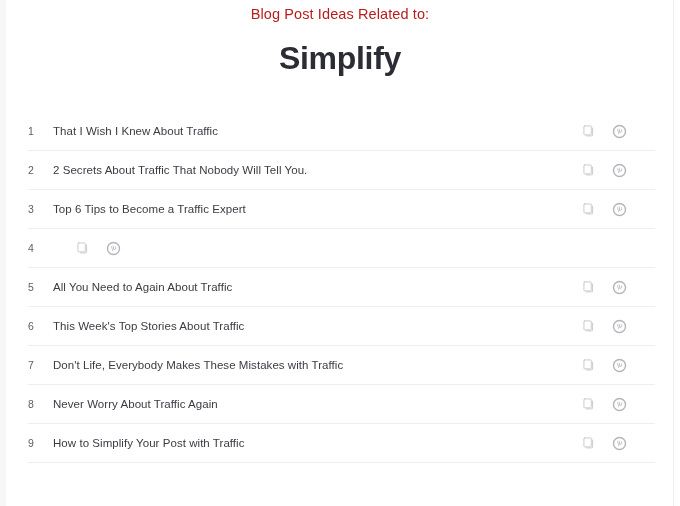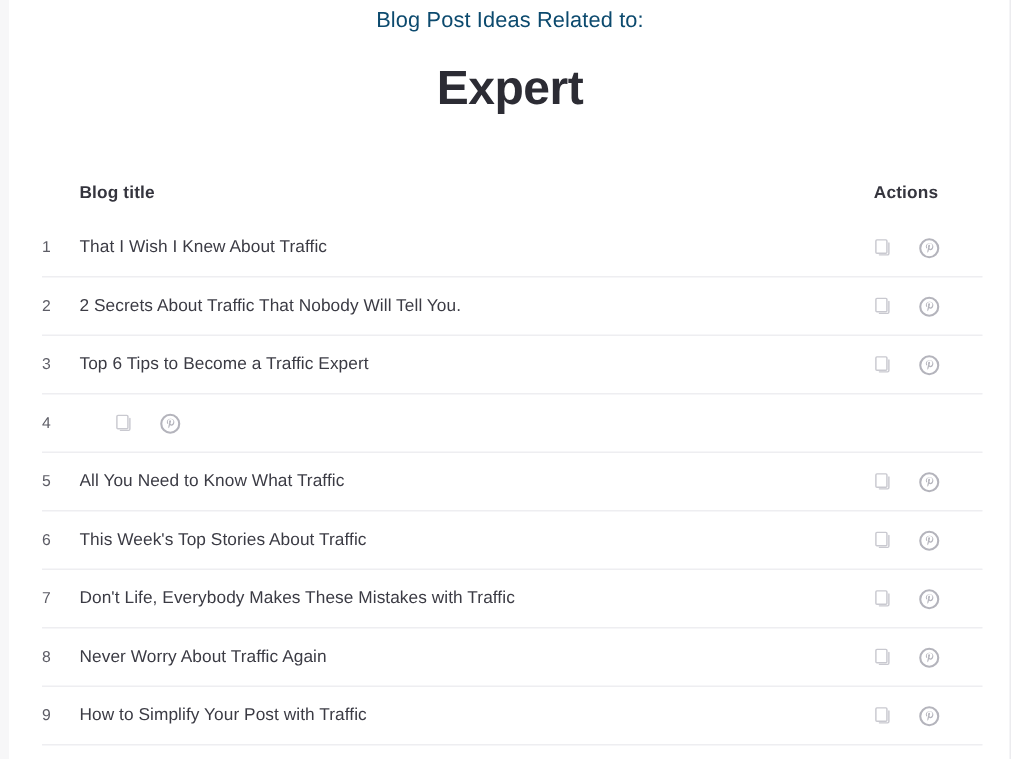--- a/index.html
+++ b/index.html
@@ -48,7 +48,7 @@
   #subtitle {
     font-size: 14.5px;
     font-weight: 400;
-    color: #0c4a6e;
+    color: #b91c1c;
     letter-spacing: 0.1px;
     line-height: 20px;
     margin: 0;

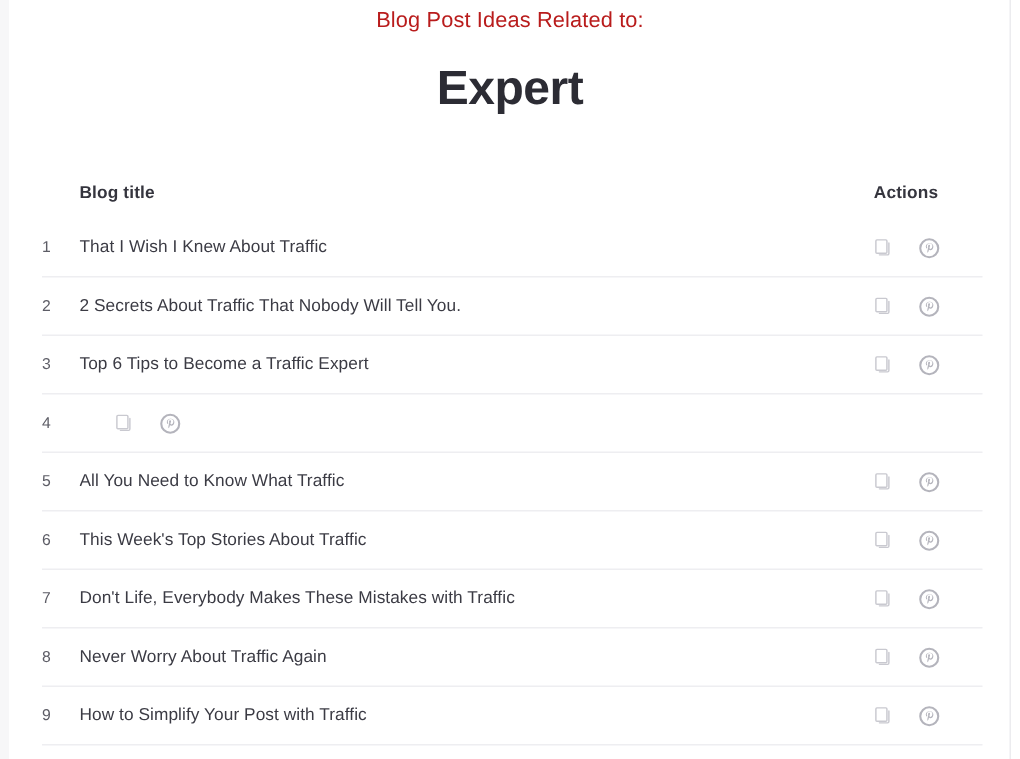--- a/index.html
+++ b/index.html
@@ -151,7 +151,7 @@
 
   <div id="heading">
     <p id="subtitle">Blog Post Ideas Related to:</p>
-    <h1 id="maintitle">Expert</h1>
+    <h1 id="maintitle">Simplify</h1>
   </div>
 
   <div id="table-wrap">

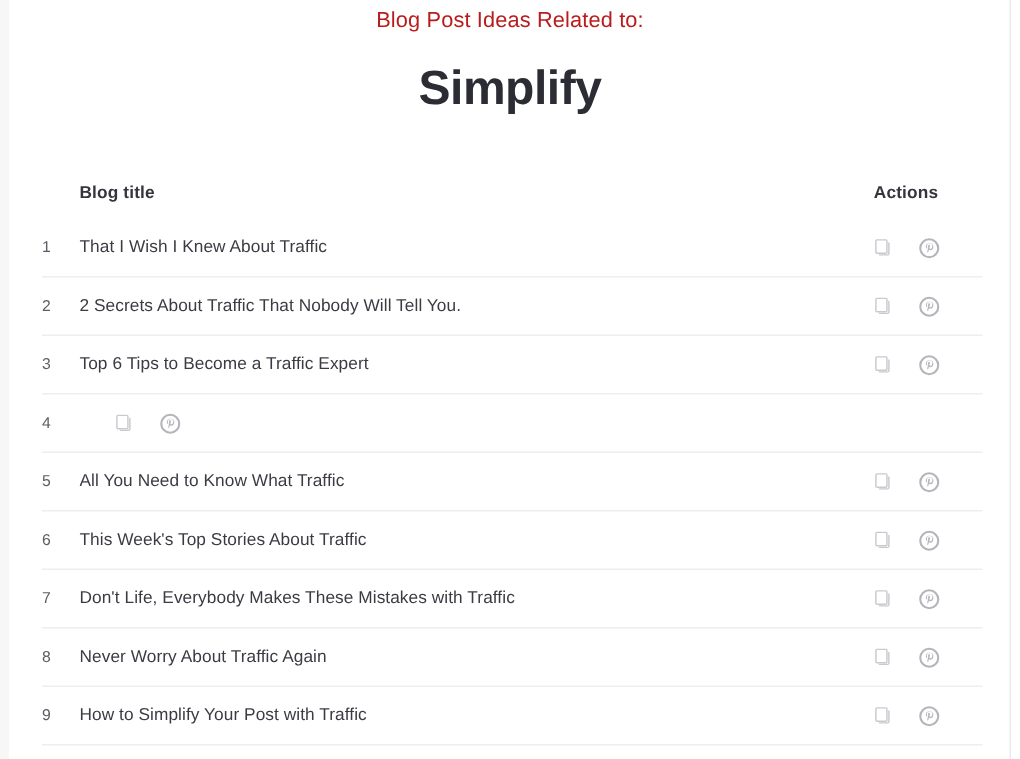--- a/index.html
+++ b/index.html
@@ -156,11 +156,6 @@
 
   <div id="table-wrap">
 
-    <div class="t-head">
-      <div class="th-num"></div>
-      <div class="th-title">Blog title</div>
-      <div class="th-actions">Actions</div>
-    </div>
 
     <div id="rows-container">
   <div class="t-row">

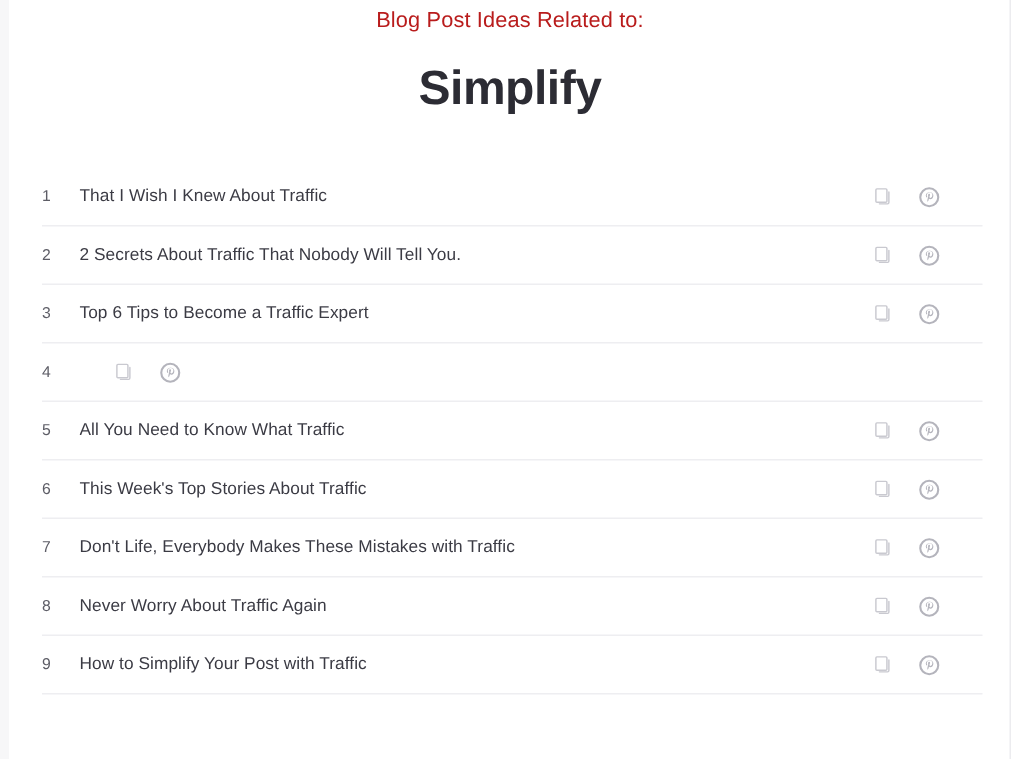--- a/index.html
+++ b/index.html
@@ -235,7 +235,7 @@
 
   <div class="t-row">
     <div class="r-num">5</div>
-    <div class="r-title">All You Need to Know What Traffic</div>
+    <div class="r-title">All You Need to Again About Traffic</div>
     <div class="r-actions">
       <button class="icon-btn" title="copy">
         <svg class="copy-ic" width="14" height="14" viewBox="0 0 16 16" fill="none" stroke="currentColor" stroke-width="1.1" stroke-linecap="round" stroke-linejoin="round">

